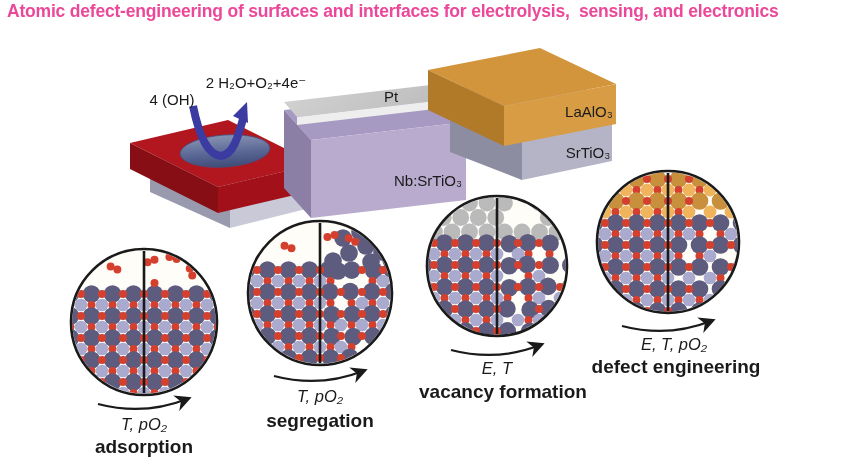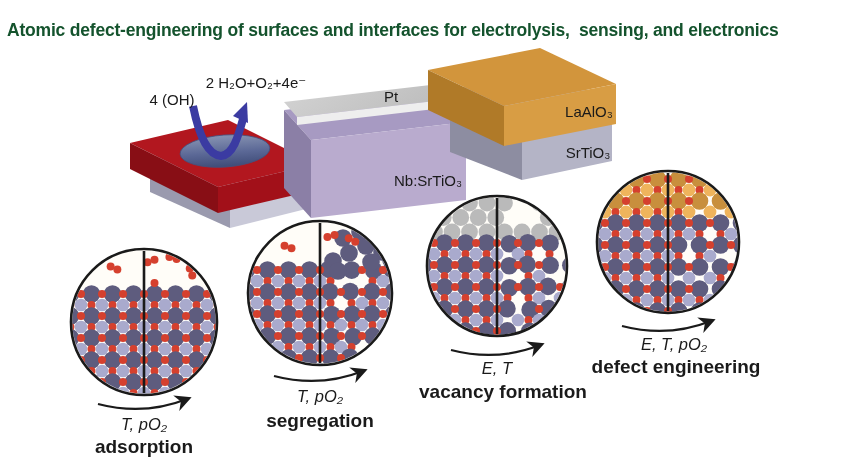--- a/index.html
+++ b/index.html
@@ -5,8 +5,8 @@
   html,body{margin:0;padding:0;background:#ffffff;}
   body{width:848px;height:459px;position:relative;overflow:hidden;
        font-family:"Liberation Sans","DejaVu Sans",sans-serif;}
-  #title{position:absolute;left:7px;top:20px;width:840px;font-weight:bold;
-         font-size:17.5px;letter-spacing:-0.2px;color:#14532d;white-space:pre;}
+  #title{position:absolute;left:7px;top:1px;width:840px;font-weight:bold;
+         font-size:17.5px;letter-spacing:-0.2px;color:#ec4899;white-space:pre;}
   svg{position:absolute;left:0;top:0;}
   text{font-family:"Liberation Sans","DejaVu Sans",sans-serif;fill:var(--ink);}
   .lbl15{font-size:15px;text-anchor:middle;}

